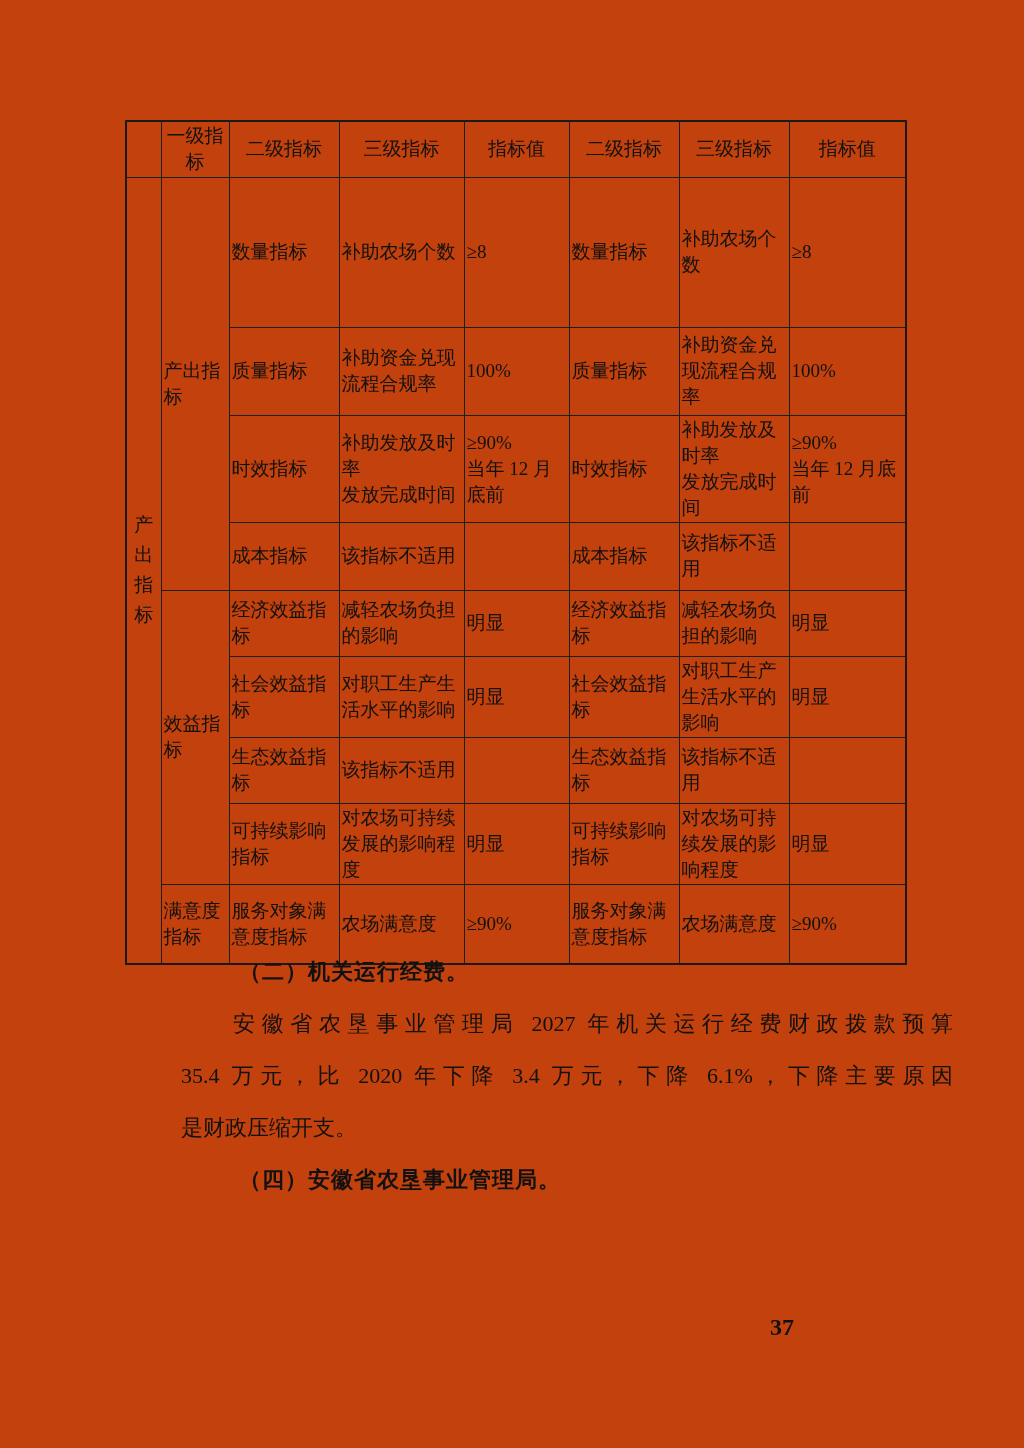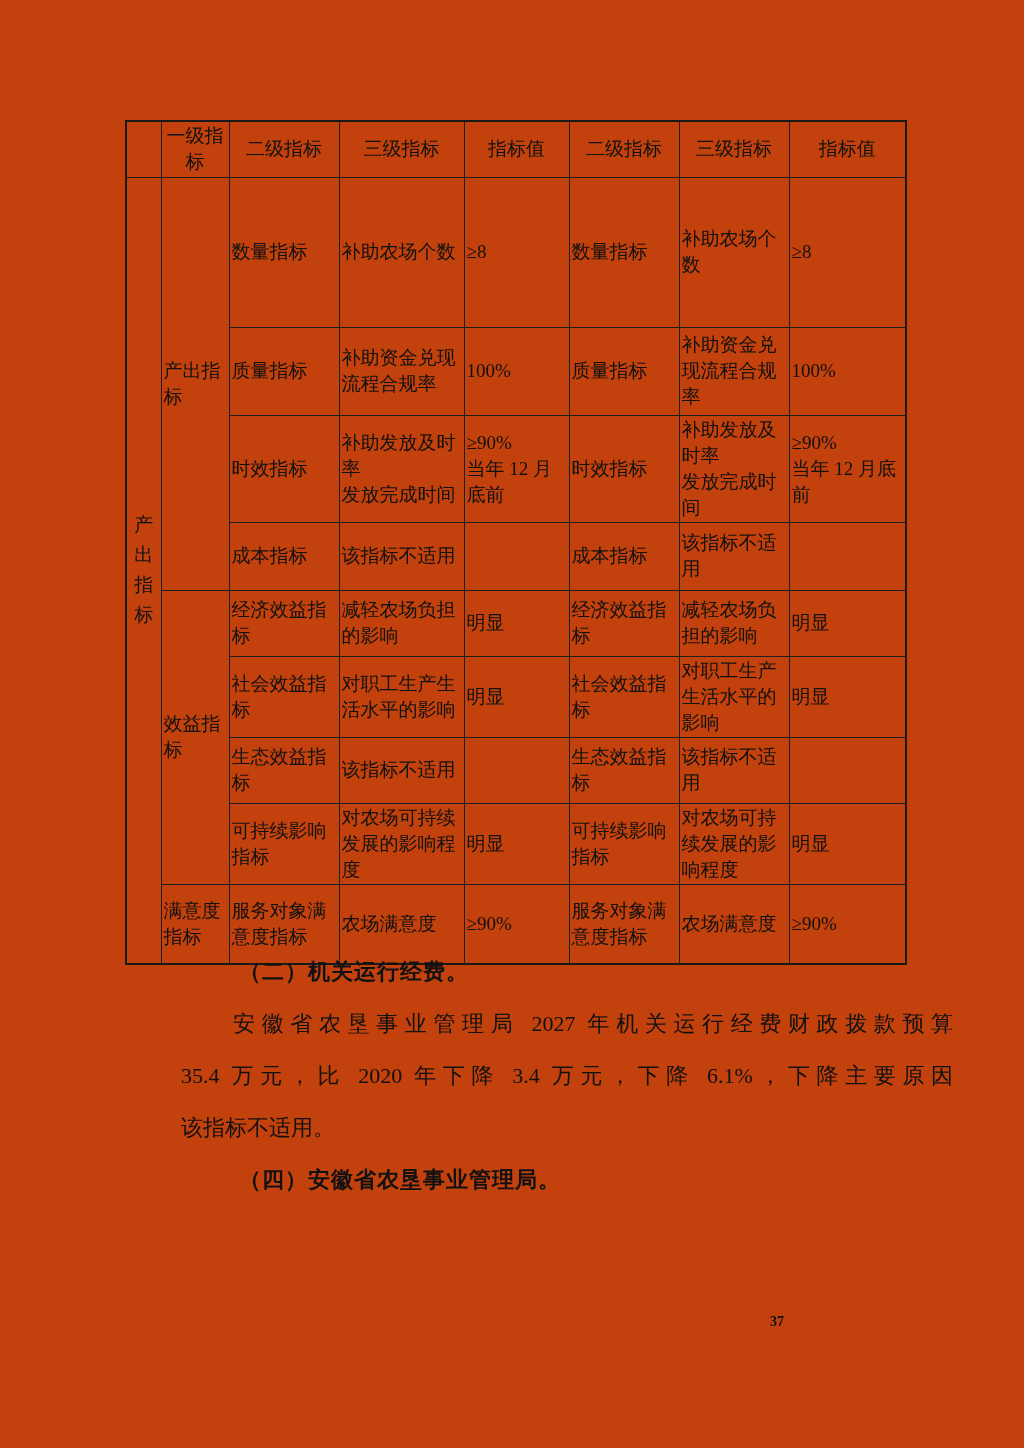--- a/index.html
+++ b/index.html
@@ -174,7 +174,7 @@
     <div class="tline heading">（二）机关运行经费。</div>
     <div class="tline indent fill">安徽省农垦事业管理局 2027 年机关运行经费财政拨款预算</div>
     <div class="tline fill">35.4 万元，比 2020 年下降 3.4 万元，下降 6.1%，下降主要原因</div>
-    <div class="tline">该指标不适用。</div>
+    <div class="tline">是财政压缩开支。</div>
     <div class="tline heading">（四）安徽省农垦事业管理局。</div>
   </div>
 

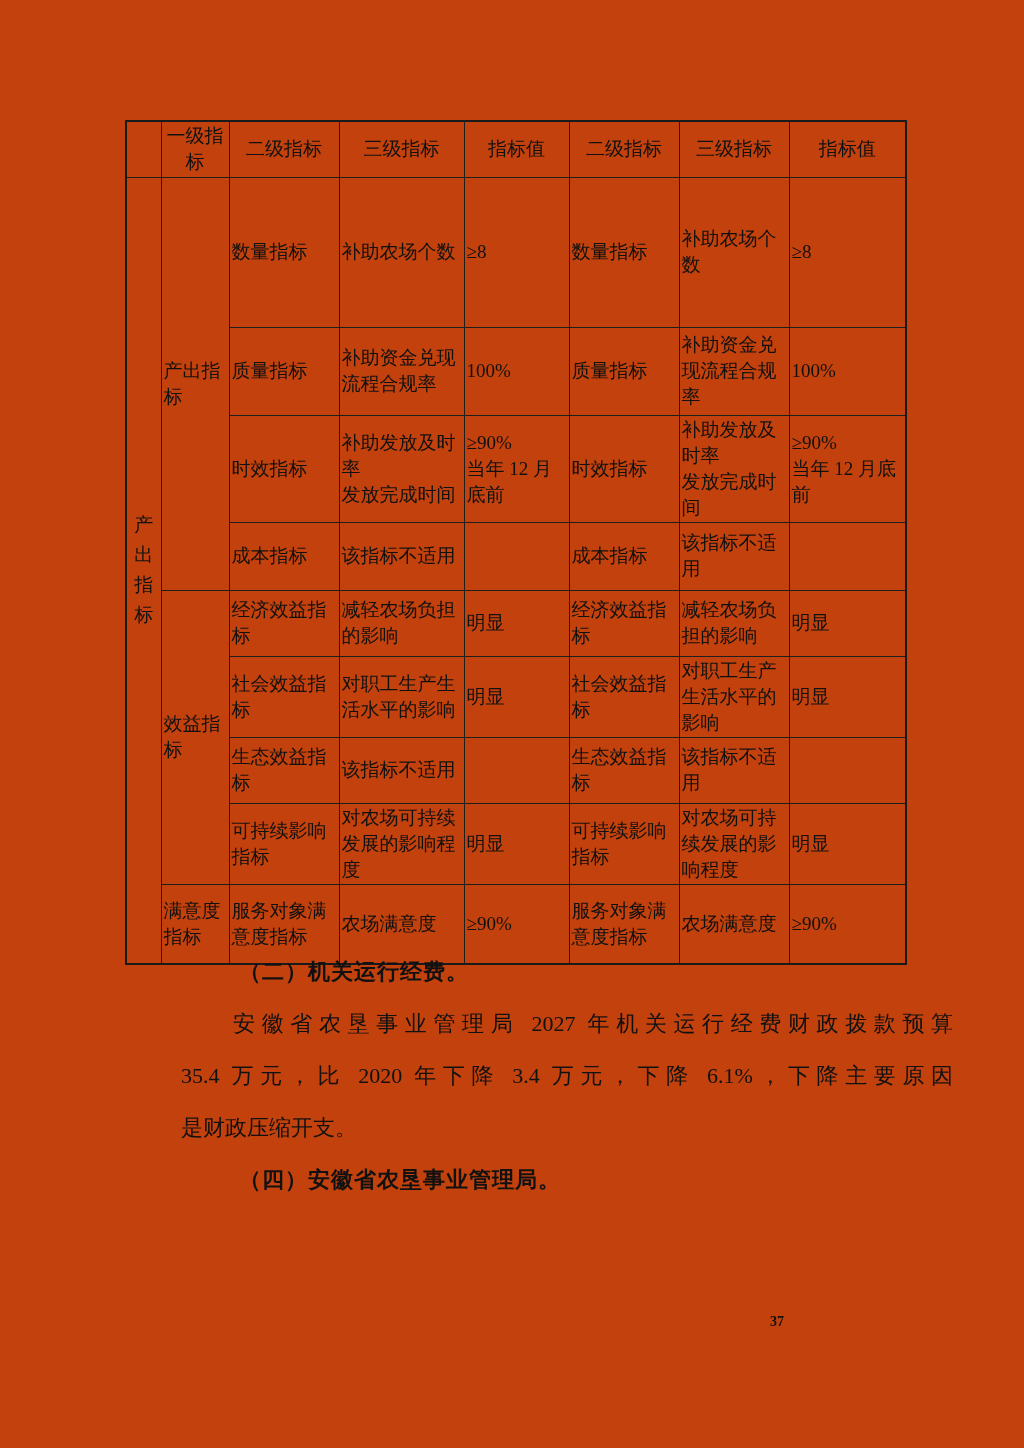--- a/index.html
+++ b/index.html
@@ -52,7 +52,7 @@
   .tline.fill{ text-align:justify; text-align-last:justify; }
   .page-number{
     position:absolute;left:770px;top:1314px;
-    font-size:14px;font-weight:bold;
+    font-size:24px;font-weight:bold;
     font-family:"Liberation Serif", serif;
     text-align:center;
   }

